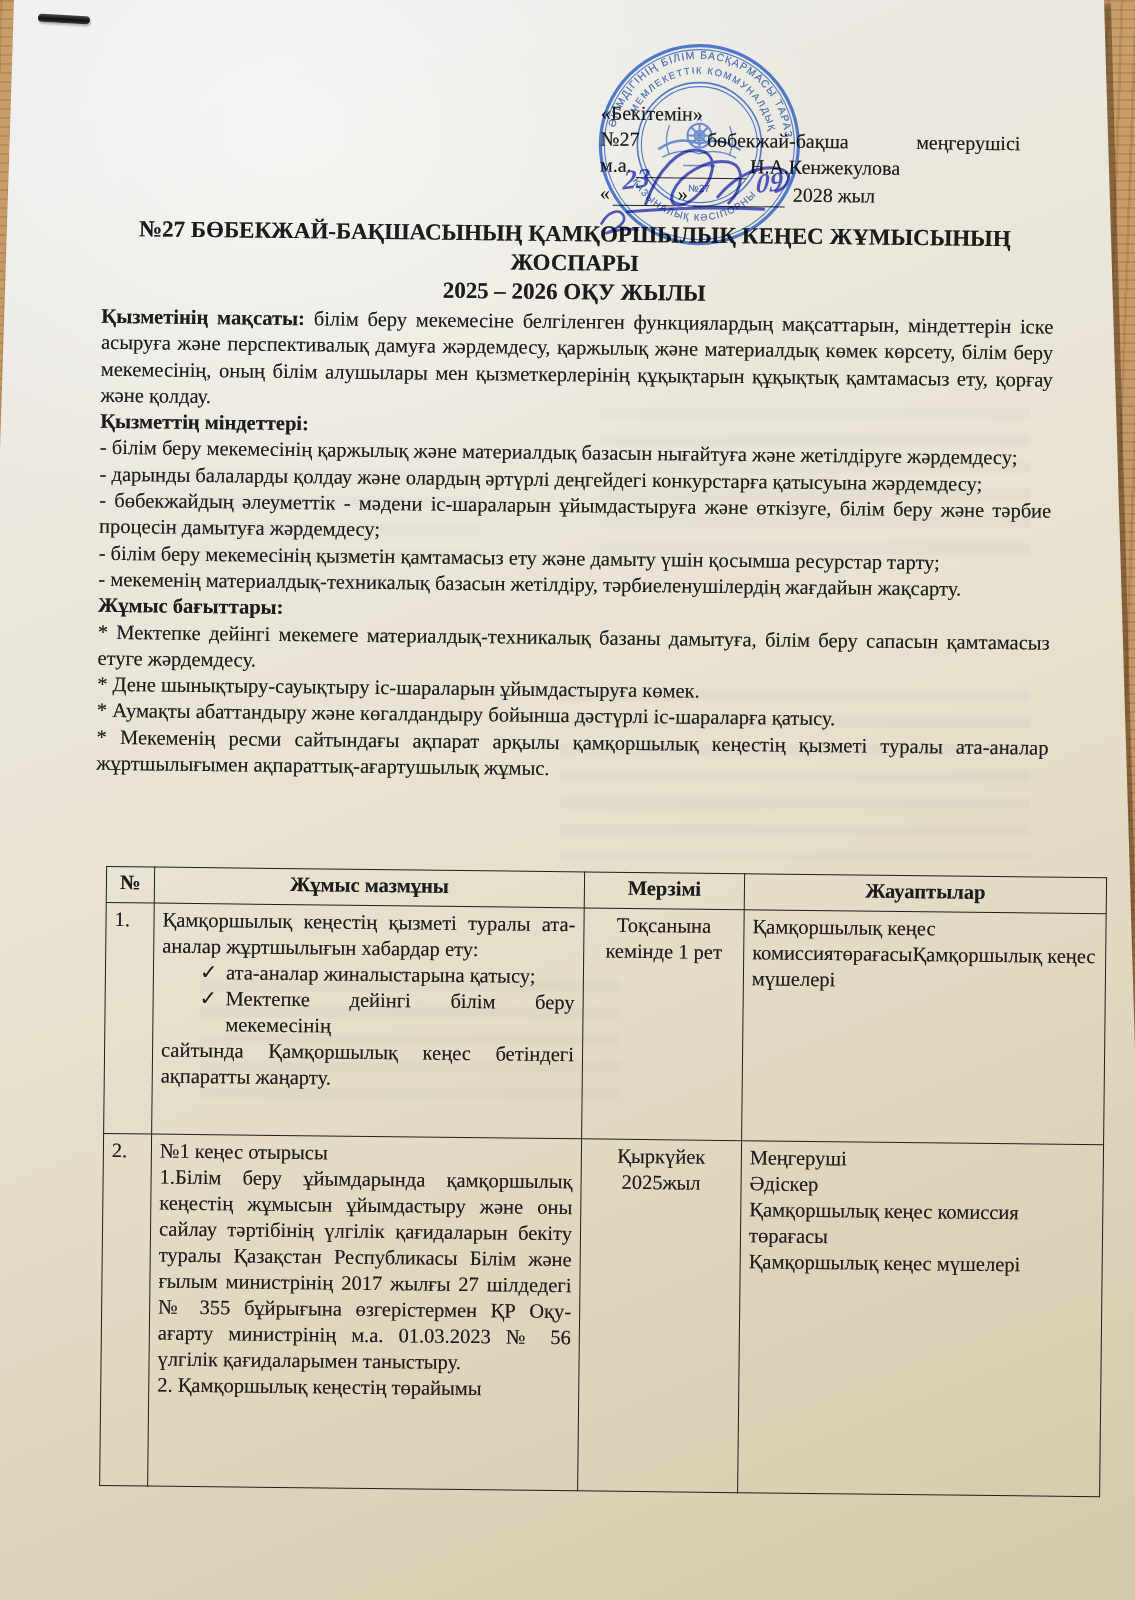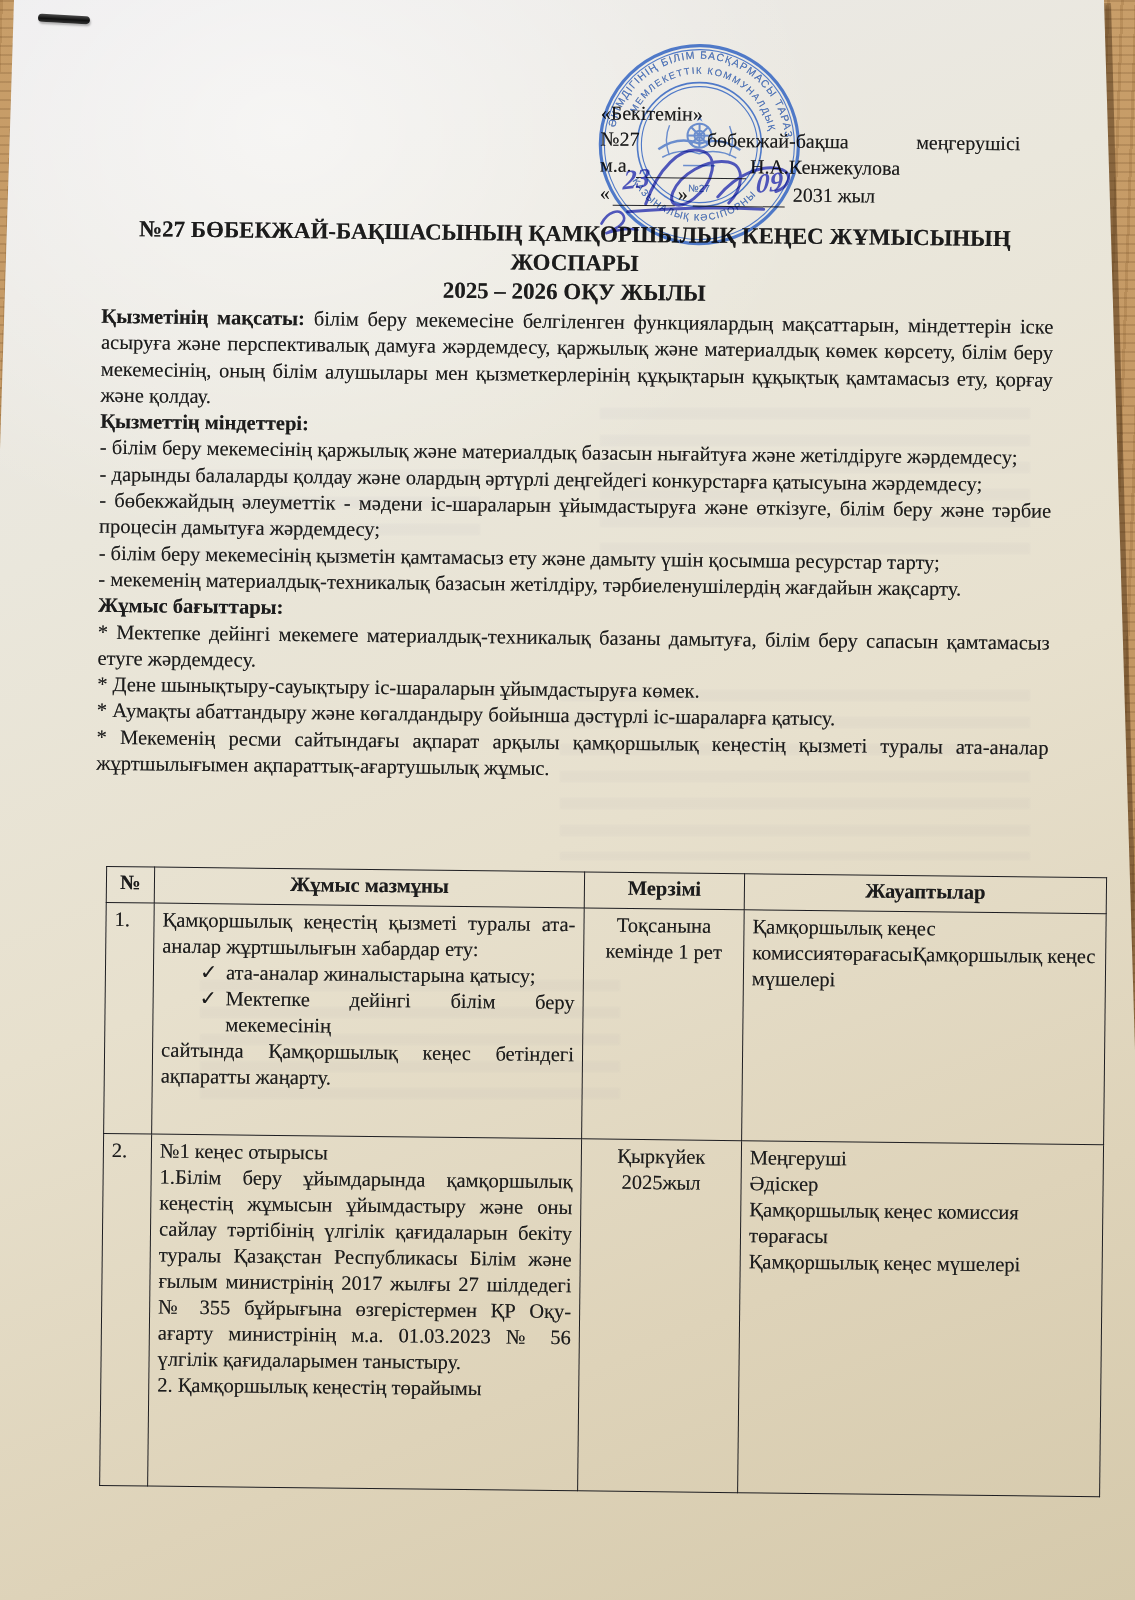--- a/index.html
+++ b/index.html
@@ -142,7 +142,7 @@
       <span class="blank" style="width:62px;margin:0 3px;"></span>
       <span>»</span>
       <span class="blank" style="width:92px;margin:0 8px 0 5px;"></span>
-      <span>2031 жыл</span>
+      <span>2028 жыл</span>
     </div>
   </div>
 

